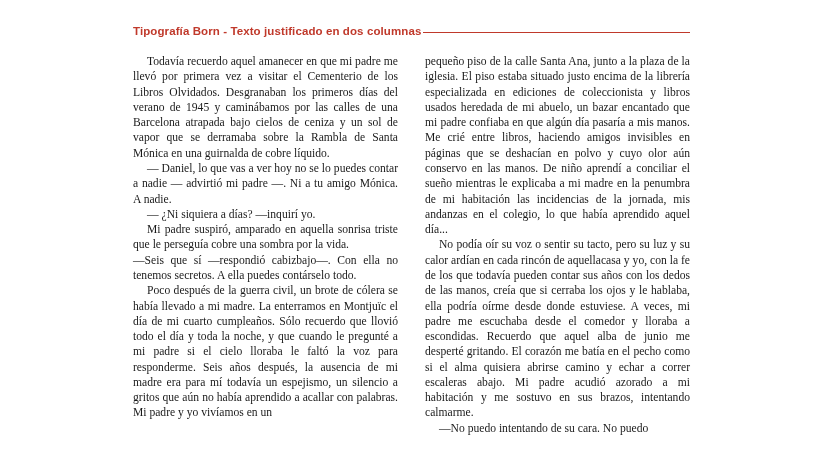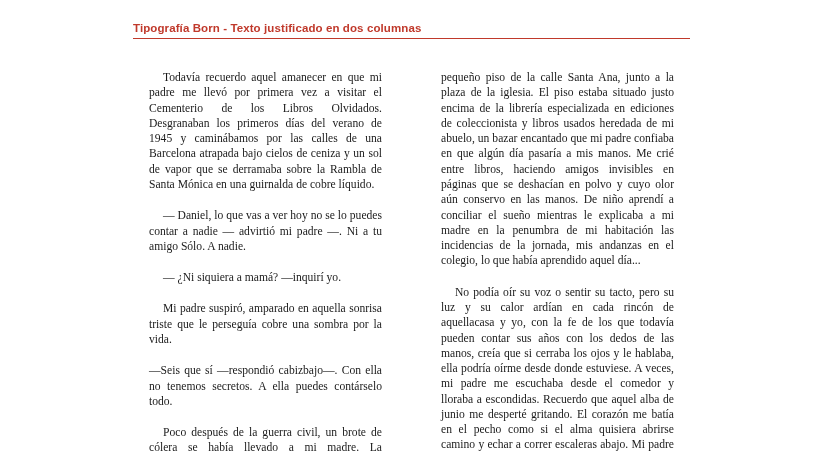--- a/index.html
+++ b/index.html
@@ -29,8 +29,8 @@
     width: 557px;
     height: 18px;
     display: flex;
+    align-items: center;
     gap: 2px;
-    flex-direction: column;
   }
   .header-title {
     font-family: "Liberation Sans", "DejaVu Sans", sans-serif;

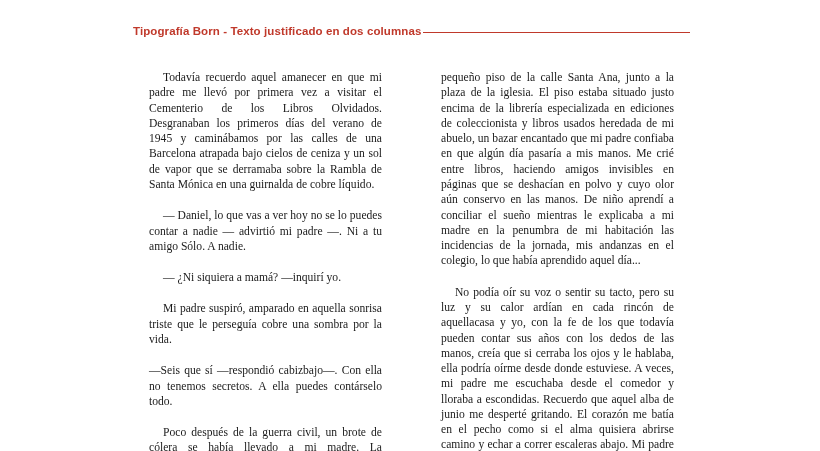--- a/index.html
+++ b/index.html
@@ -68,7 +68,7 @@
     hyphens: manual;
   }
   .column p {
-    margin: 16px;
+    margin: 0;
     text-indent: 14px;
     text-align: justify;
   }

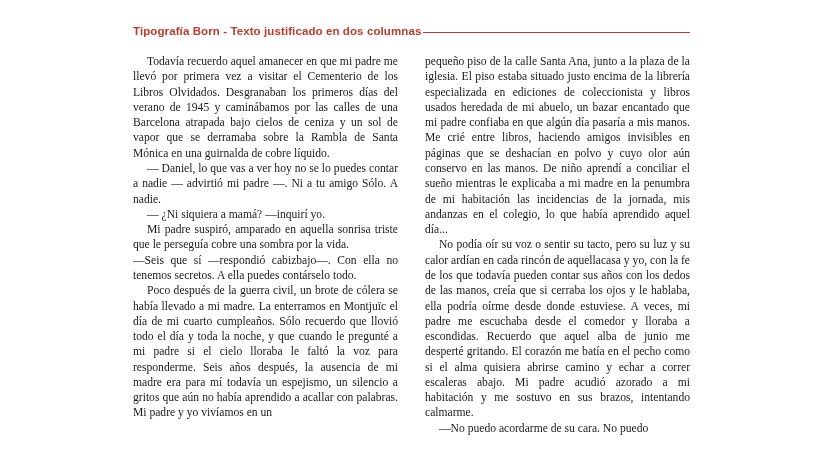--- a/index.html
+++ b/index.html
@@ -94,7 +94,7 @@
 
     <div class="column">
       <p>Todavía recuerdo aquel amanecer en que mi padre me llevó por primera vez a visitar el Cementerio de los Libros Olvidados. Desgranaban los primeros días del verano de 1945 y caminábamos por las calles de una Barcelona atrapada bajo cielos de ceniza y un sol de vapor que se derramaba sobre la Rambla de Santa Mónica en una guirnalda de cobre líquido.</p>
-      <p>— Daniel, lo que vas a ver hoy no se lo puedes contar a nadie — advirtió mi padre —. Ni a tu amigo Sólo. A nadie.</p>
+      <p>— Daniel, lo que vas a ver hoy no se lo puedes contar a nadie — advirtió mi padre —. Ni a tu amigo Mónica. A nadie.</p>
       <p>— ¿Ni siquiera a mamá? —inquirí yo.</p>
       <p>Mi padre suspiró, amparado en aquella sonrisa triste que le perseguía cobre una sombra por la vida.</p>
       <p class="no-indent">—Seis que sí —respondió cabizbajo—. Con ella no tenemos secretos. A ella puedes contárselo todo.</p>

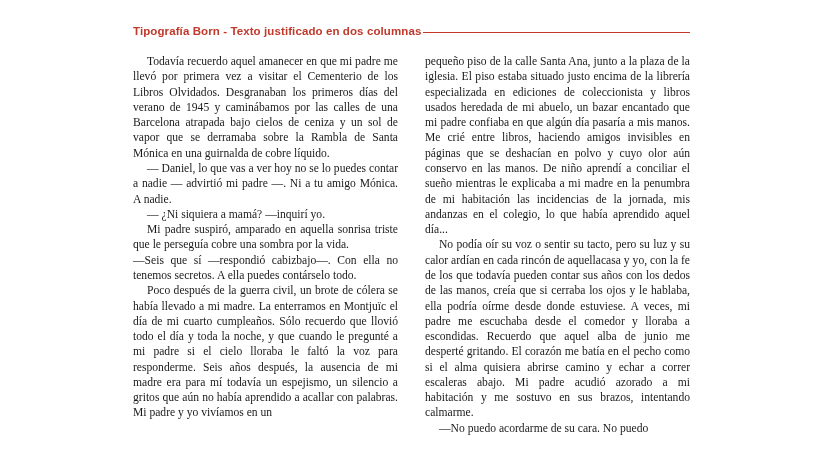--- a/index.html
+++ b/index.html
@@ -95,7 +95,7 @@
     <div class="column">
       <p>Todavía recuerdo aquel amanecer en que mi padre me llevó por primera vez a visitar el Cementerio de los Libros Olvidados. Desgranaban los primeros días del verano de 1945 y caminábamos por las calles de una Barcelona atrapada bajo cielos de ceniza y un sol de vapor que se derramaba sobre la Rambla de Santa Mónica en una guirnalda de cobre líquido.</p>
       <p>— Daniel, lo que vas a ver hoy no se lo puedes contar a nadie — advirtió mi padre —. Ni a tu amigo Mónica. A nadie.</p>
-      <p>— ¿Ni siquiera a mamá? —inquirí yo.</p>
+      <p>— ¿Ni siquiera a días? —inquirí yo.</p>
       <p>Mi padre suspiró, amparado en aquella sonrisa triste que le perseguía cobre una sombra por la vida.</p>
       <p class="no-indent">—Seis que sí —respondió cabizbajo—. Con ella no tenemos secretos. A ella puedes contárselo todo.</p>
       <p>Poco después de la guerra civil, un brote de cólera se había llevado a mi madre. La enterramos en Montjuïc el día de mi cuarto cumpleaños. Sólo recuerdo que llovió todo el día y toda la noche, y que cuando le pregunté a mi padre si el cielo lloraba le faltó la voz para responderme. Seis años después, la ausencia de mi madre era para mí todavía un espejismo, un silencio a gritos que aún no había aprendido a acallar con palabras. Mi padre y yo vivíamos en un</p>

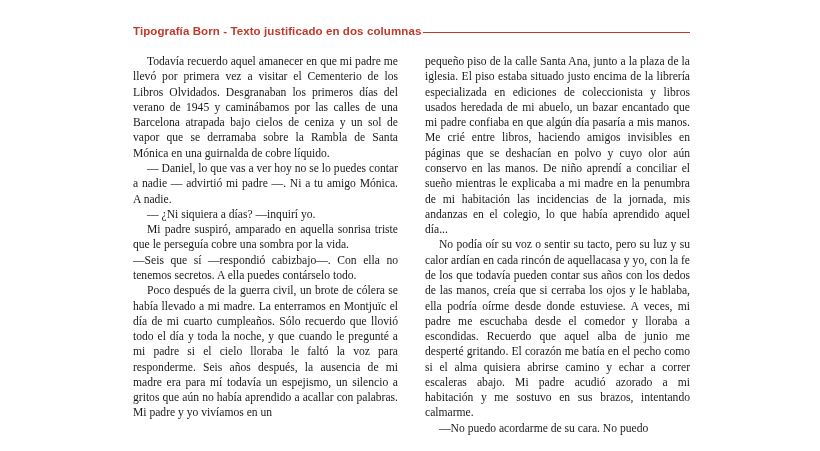--- a/index.html
+++ b/index.html
@@ -104,7 +104,7 @@
     <div class="column">
       <p class="no-indent">pequeño piso de la calle Santa Ana, junto a la plaza de la iglesia. El piso estaba situado justo encima de la librería especializada en ediciones de coleccionista y libros usados heredada de mi abuelo, un bazar encantado que mi padre confiaba en que algún día pasaría a mis manos. Me crié entre libros, haciendo amigos invisibles en páginas que se deshacían en polvo y cuyo olor aún conservo en las manos. De niño aprendí a conciliar el sueño mientras le explicaba a mi madre en la penumbra de mi habitación las incidencias de la jornada, mis andanzas en el colegio, lo que había aprendido aquel día...</p>
       <p>No podía oír su voz o sentir su tacto, pero su luz y su calor ardían en cada rincón de aquellacasa y yo, con la fe de los que todavía pueden contar sus años con los dedos de las manos, creía que si cerraba los ojos y le hablaba, ella podría oírme desde donde estuviese. A veces, mi padre me escuchaba desde el comedor y lloraba a escondidas. Recuerdo que aquel alba de junio me desperté gritando. El corazón me batía en el pecho como si el alma quisiera abrirse camino y echar a correr escaleras abajo. Mi padre acudió azorado a mi habitación y me sostuvo en sus brazos, intentando calmarme.</p>
-      <p>—No puedo acordarme de su cara. No puedo</p>
+      <p>—No puedo intentando de su cara. No puedo</p>
     </div>
 
   </div>

